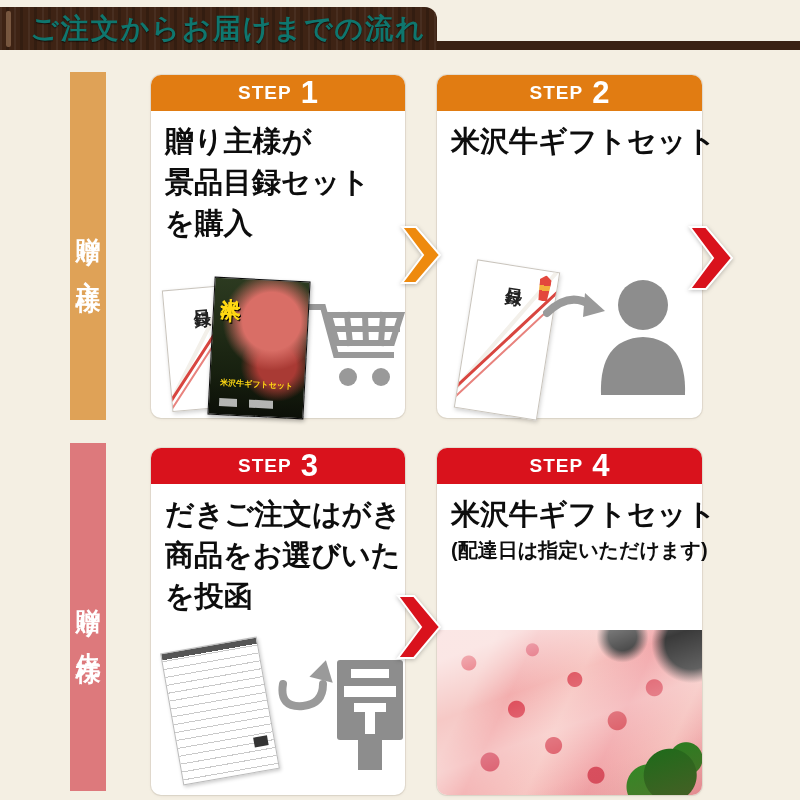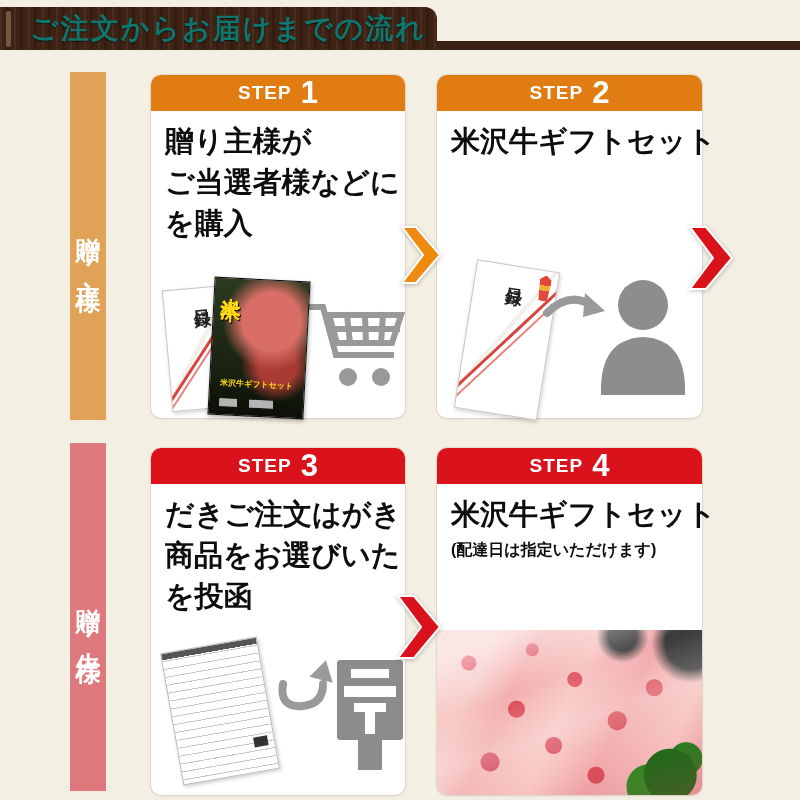--- a/index.html
+++ b/index.html
@@ -171,7 +171,7 @@
   </div>
   <div class="card-body">
     <div class="body-line">贈り主様が</div>
-    <div class="body-line">ご当選者様などに</div>
+    <div class="body-line">景品目録セット</div>
     <div class="body-line">を購入</div>
   </div>
   <div class="abs envelope env-1">

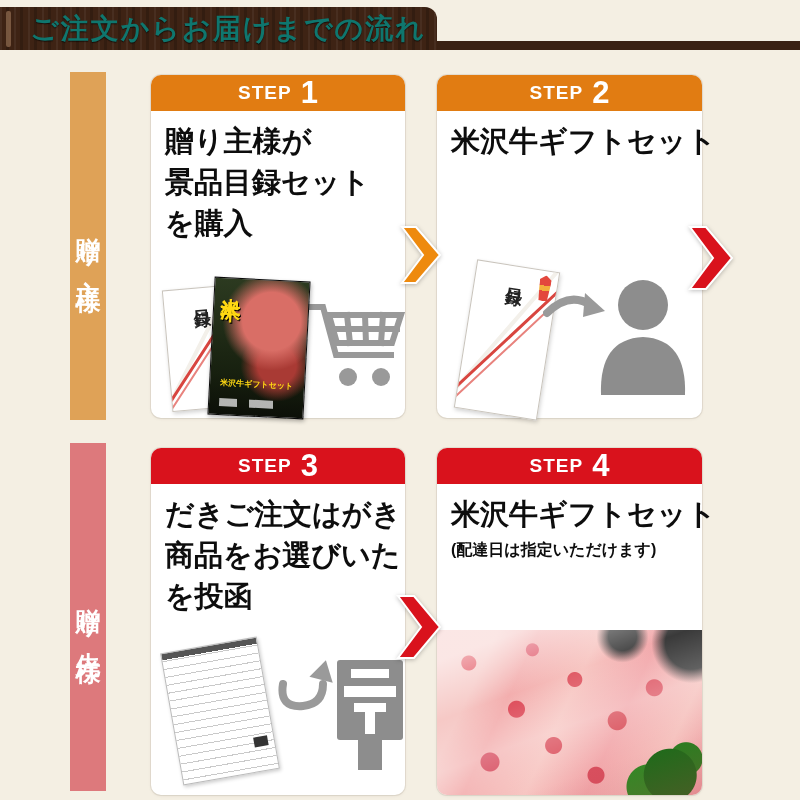--- a/index.html
+++ b/index.html
@@ -52,7 +52,7 @@
   .step-num{font-size:31px;font-weight:bold;line-height:1;position:relative;top:-1px;}
   .card-body{padding:10px 12px 0 14px;}
   .body-line{font-size:29px;font-weight:bold;color:#0d0d0d;line-height:41px;white-space:nowrap;}
-  .note-line{font-size:16px;font-weight:bold;color:#0d0d0d;line-height:26px;margin-top:2px;white-space:nowrap;}
+  .note-line{font-size:20px;font-weight:bold;color:#0d0d0d;line-height:26px;margin-top:2px;white-space:nowrap;}
 
   
   .chev{filter:drop-shadow(0 1px 2px rgba(0,0,0,.25));}

